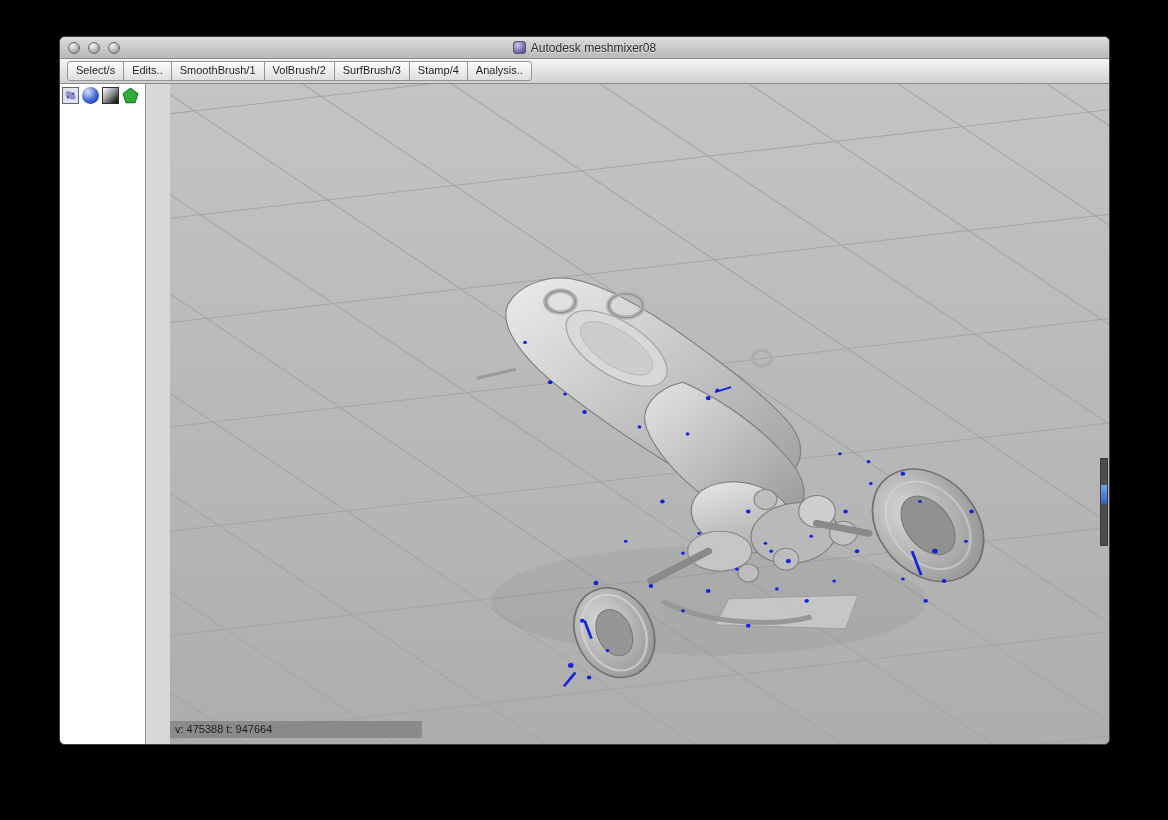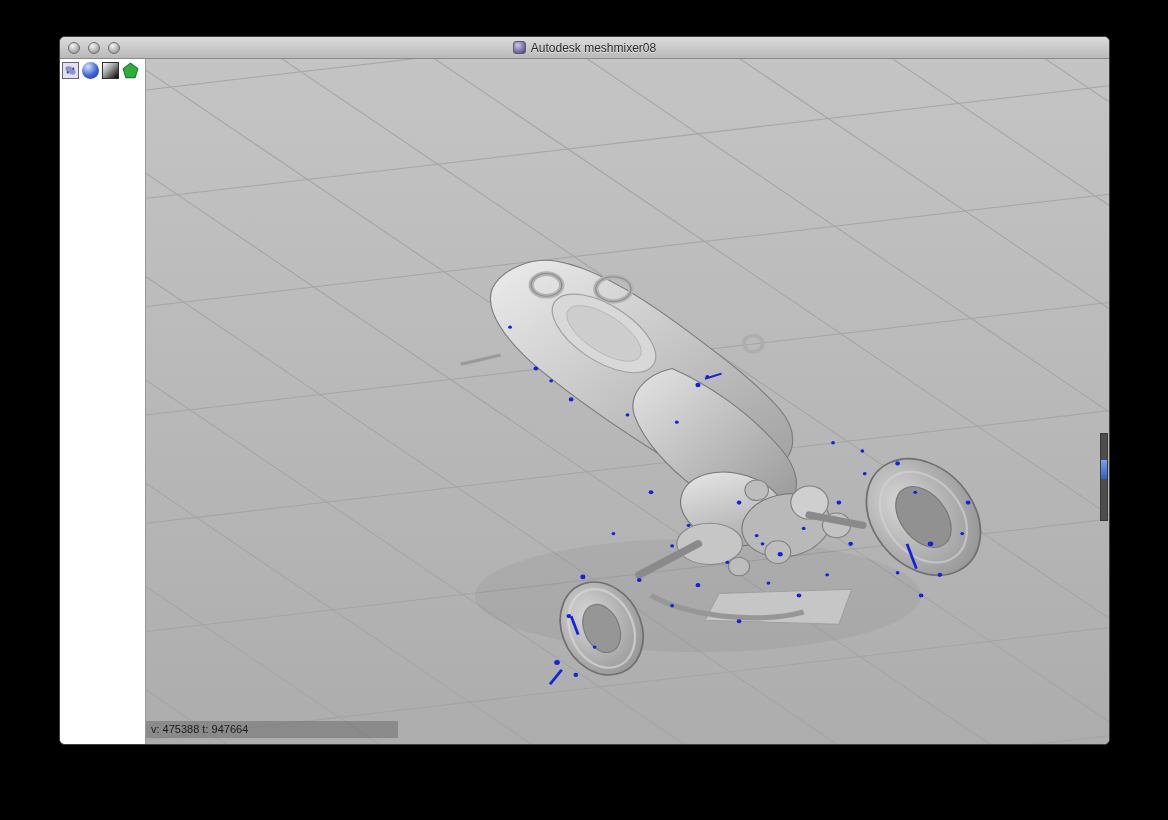--- a/index.html
+++ b/index.html
@@ -111,6 +111,15 @@
     </div>
   </div>
 
+  <div class="toolbar">
+    <div class="tb-btn">Select/s</div>
+    <div class="tb-btn">Edits..</div>
+    <div class="tb-btn">SmoothBrush/1</div>
+    <div class="tb-btn">VolBrush/2</div>
+    <div class="tb-btn">SurfBrush/3</div>
+    <div class="tb-btn">Stamp/4</div>
+    <div class="tb-btn">Analysis..</div>
+  </div>
 
   <div class="content">
 

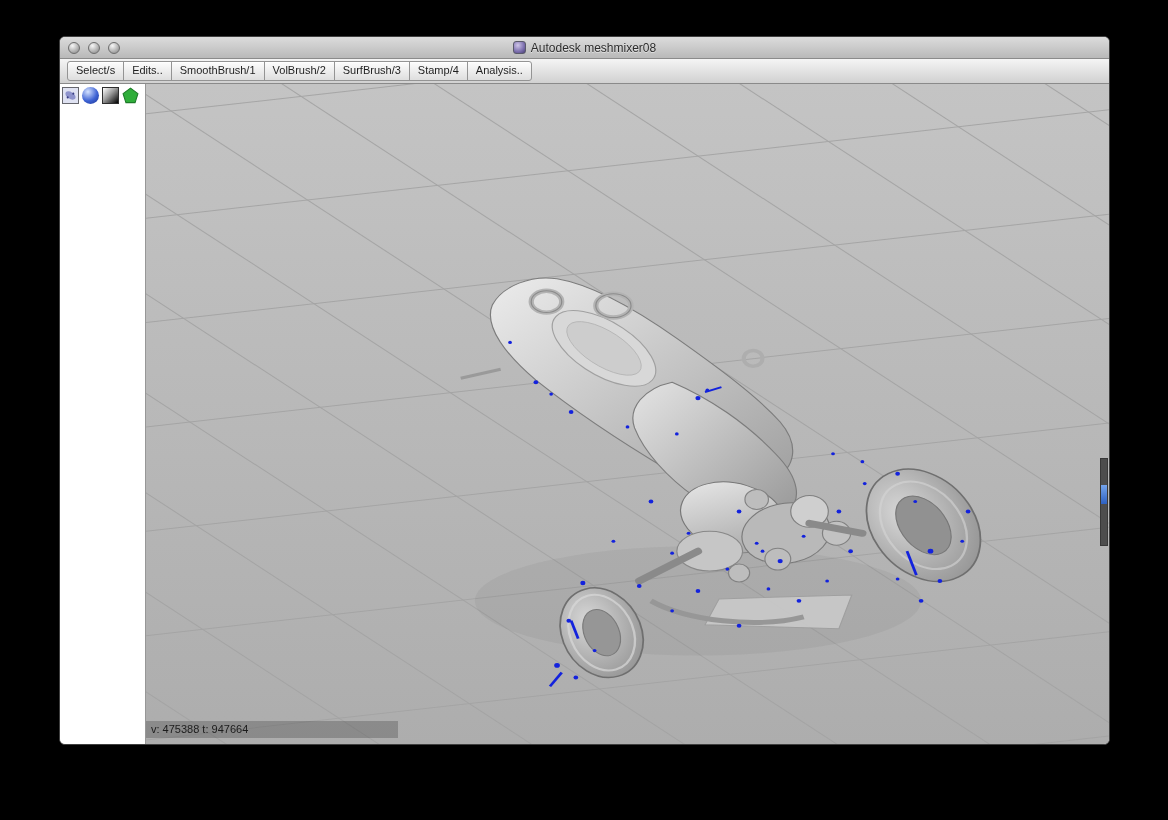--- a/index.html
+++ b/index.html
@@ -65,6 +65,7 @@
   .viewport{
     flex:1;position:relative;overflow:hidden;
     background:linear-gradient(#c4c4c4,#adadad);
+    margin-left:24px;
   }
   .scene{position:absolute;left:0;top:0;width:100%;height:100%;display:block;}
   .status{

